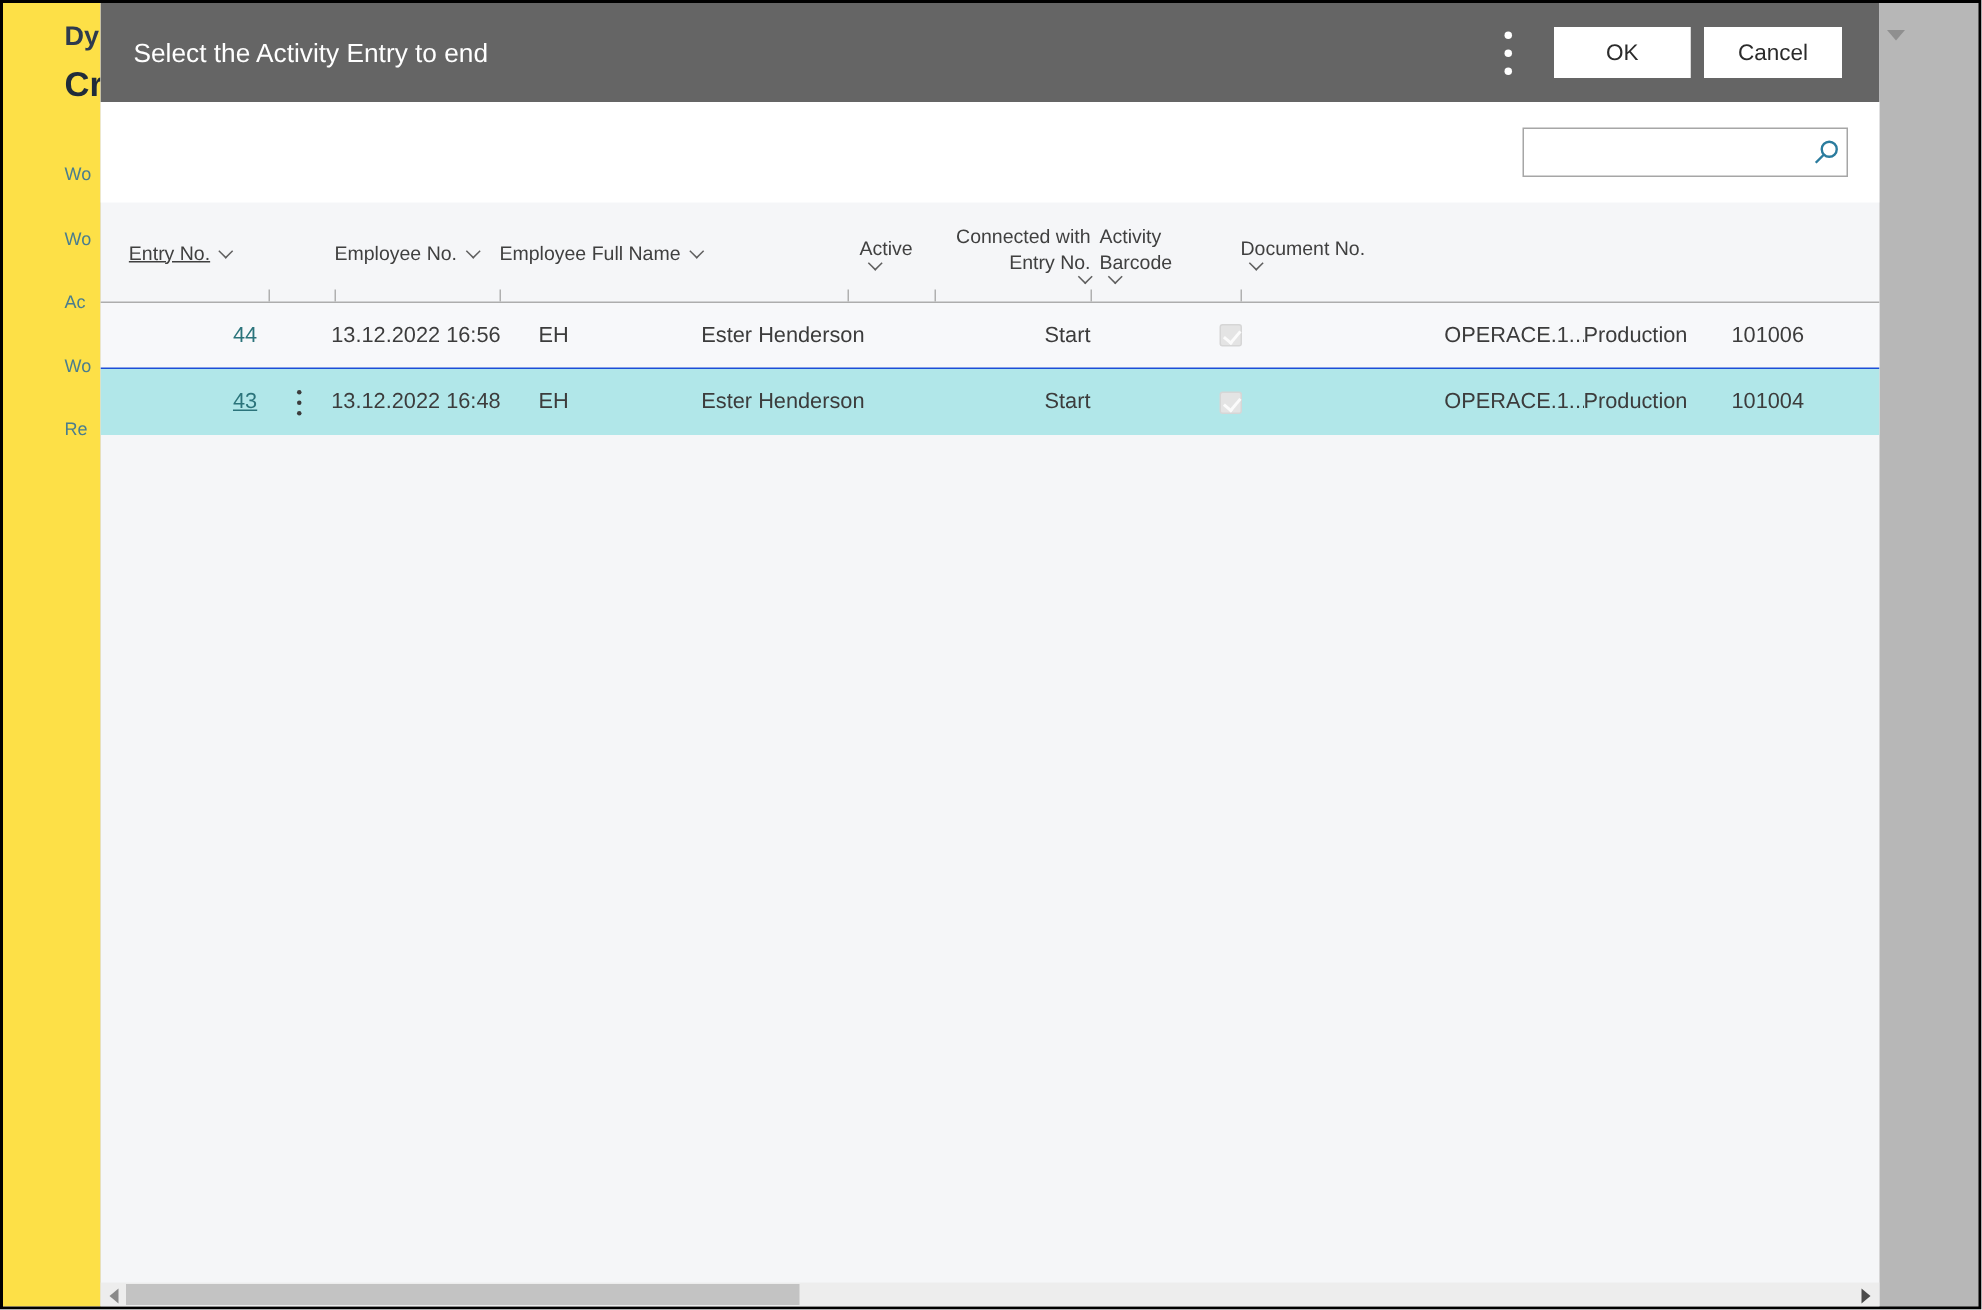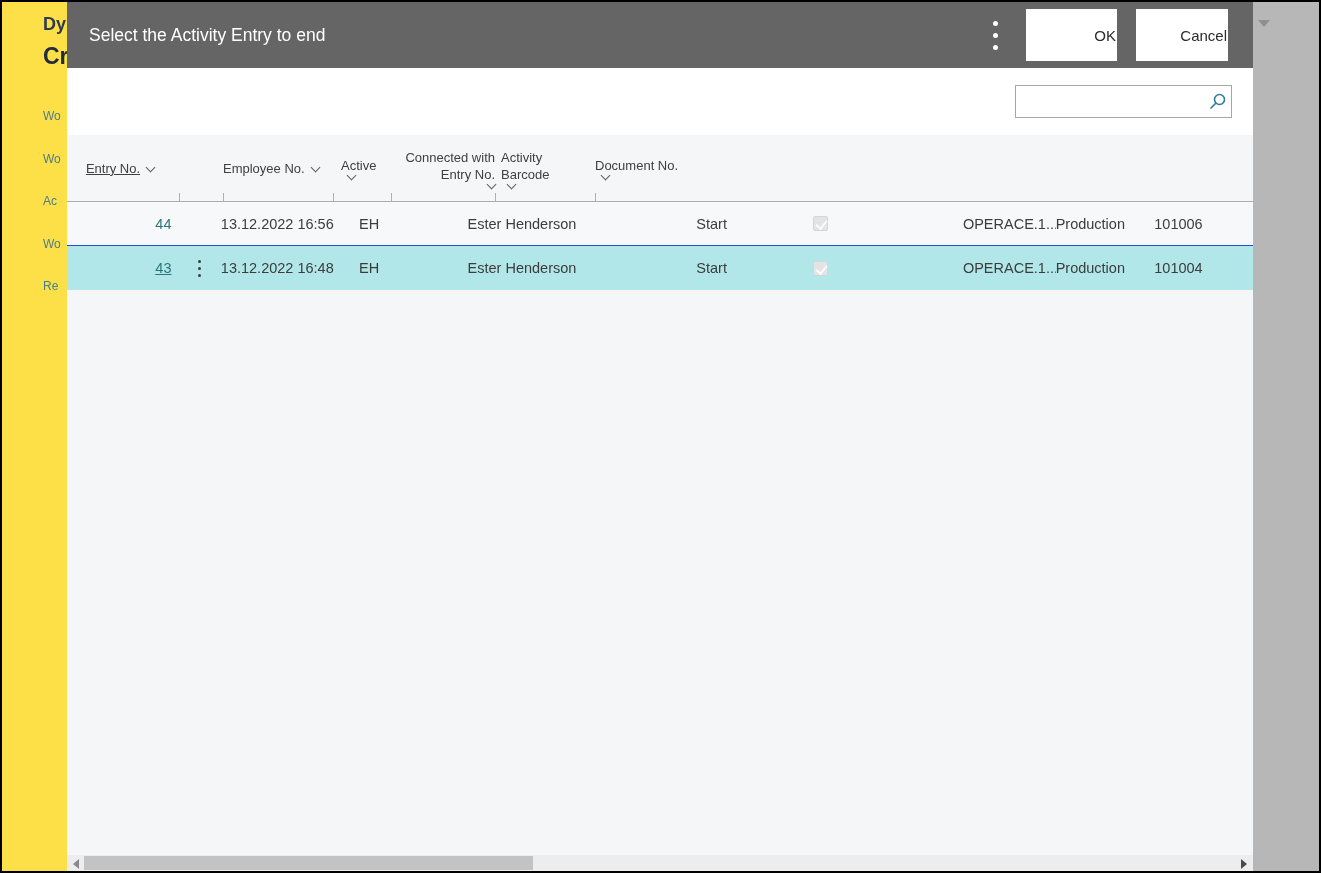--- a/index.html
+++ b/index.html
@@ -29,8 +29,8 @@
   .titlebar .title { flex:1; margin-left:22px; font-size:17.5px; color:#fff; font-weight:400; }
   .vdots { display:flex; flex-direction:column; gap:7px; padding:6px 10px; cursor:pointer; }
   .vdots i { width:5px; height:5px; border-radius:50%; background:#fff; }
-  .tb-btn { width:91px; height:52px; background:#fff; border:1px solid #fff;
-            font-size:15px; color:#2b2b2b; font-family:inherit; cursor:pointer;text-align:right; }
+  .tb-btn { width:91px; height:34px; background:#fff; border:1px solid #fff;
+            font-size:15px; color:#2b2b2b; font-family:inherit; cursor:pointer; }
   .tb-btn.ok { margin-left:18px; }
   .tb-btn.cancel { margin-left:19px; margin-right:25px; width:92px; }
 

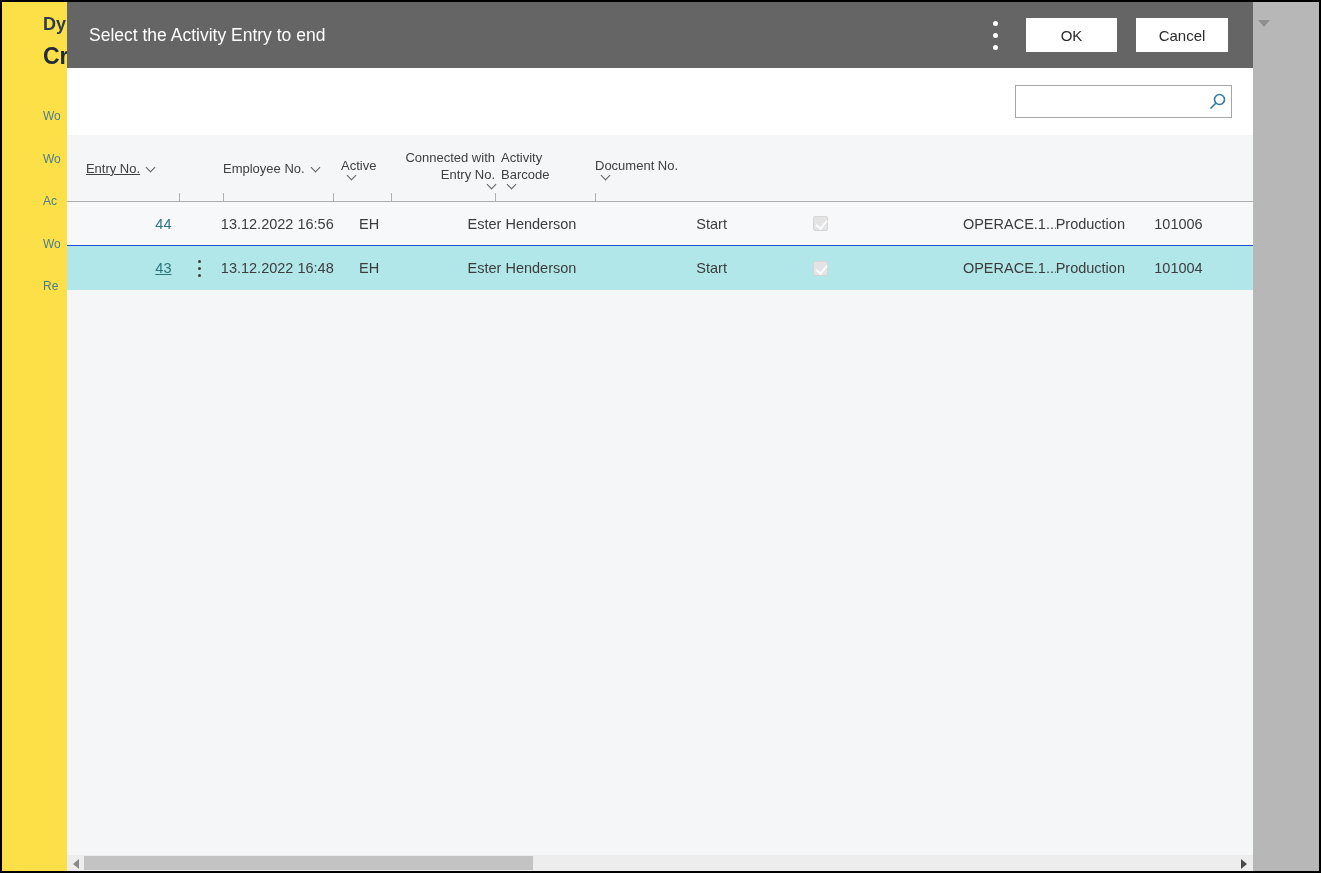--- a/index.html
+++ b/index.html
@@ -32,7 +32,7 @@
   .tb-btn { width:91px; height:34px; background:#fff; border:1px solid #fff;
             font-size:15px; color:#2b2b2b; font-family:inherit; cursor:pointer; }
   .tb-btn.ok { margin-left:18px; }
-  .tb-btn.cancel { margin-left:19px; margin-right:25px; width:92px; }
+  .tb-btn.cancel { margin-left:9px; margin-right:25px; width:92px; }
 
   
   .search-band { position:relative; height:67px; background:#fff; }

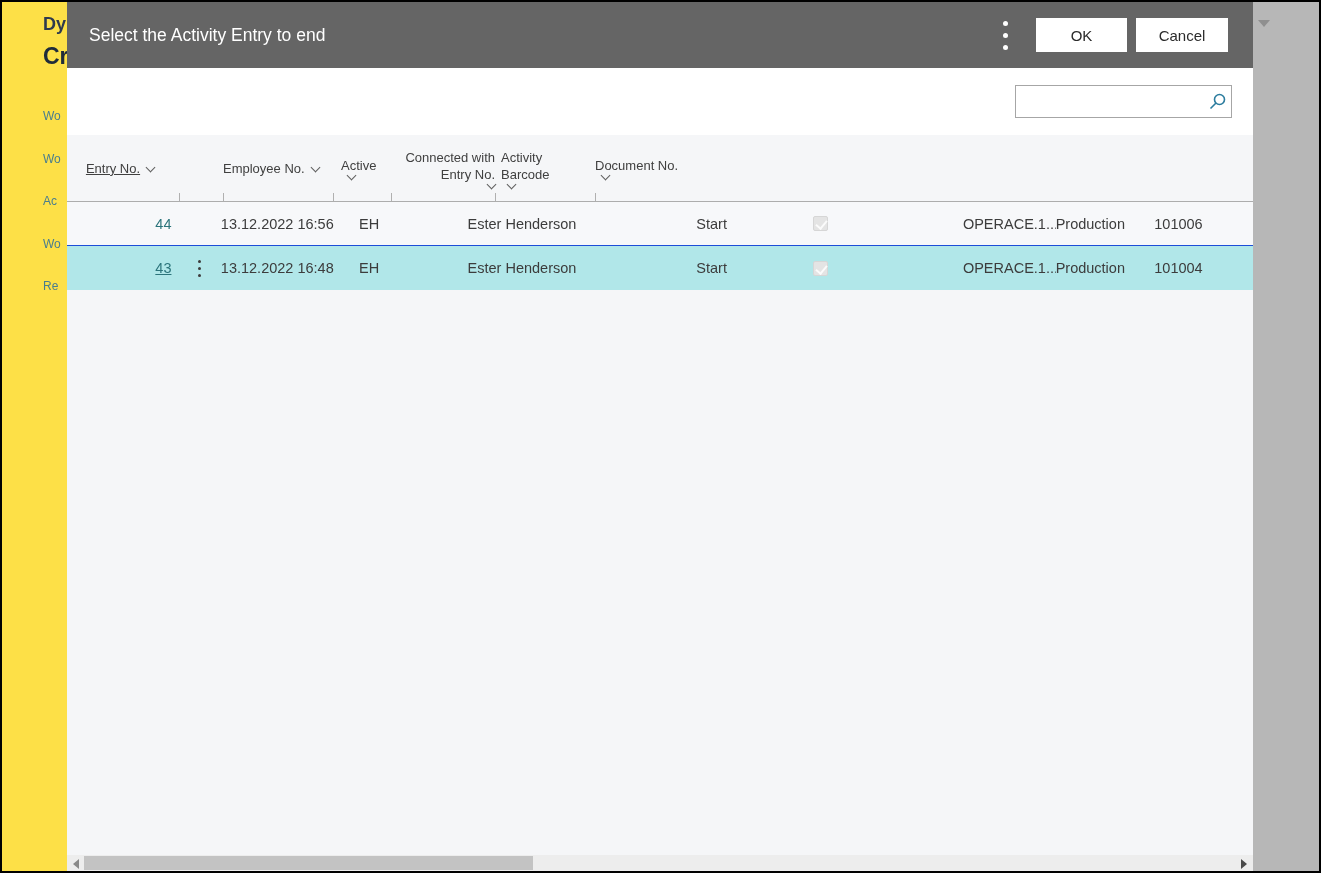--- a/index.html
+++ b/index.html
@@ -144,6 +144,10 @@
         <span class="lbl">Employee No.</span>
           <span class="chev"></span>
       </div>
+      <div class="hcell c-name">
+        <span class="lbl">Employee Full Name</span>
+          <span class="chev"></span>
+      </div>
       <div class="hcell c-active">
         <span class="lbl">Active</span>
           <span class="chev"></span>

